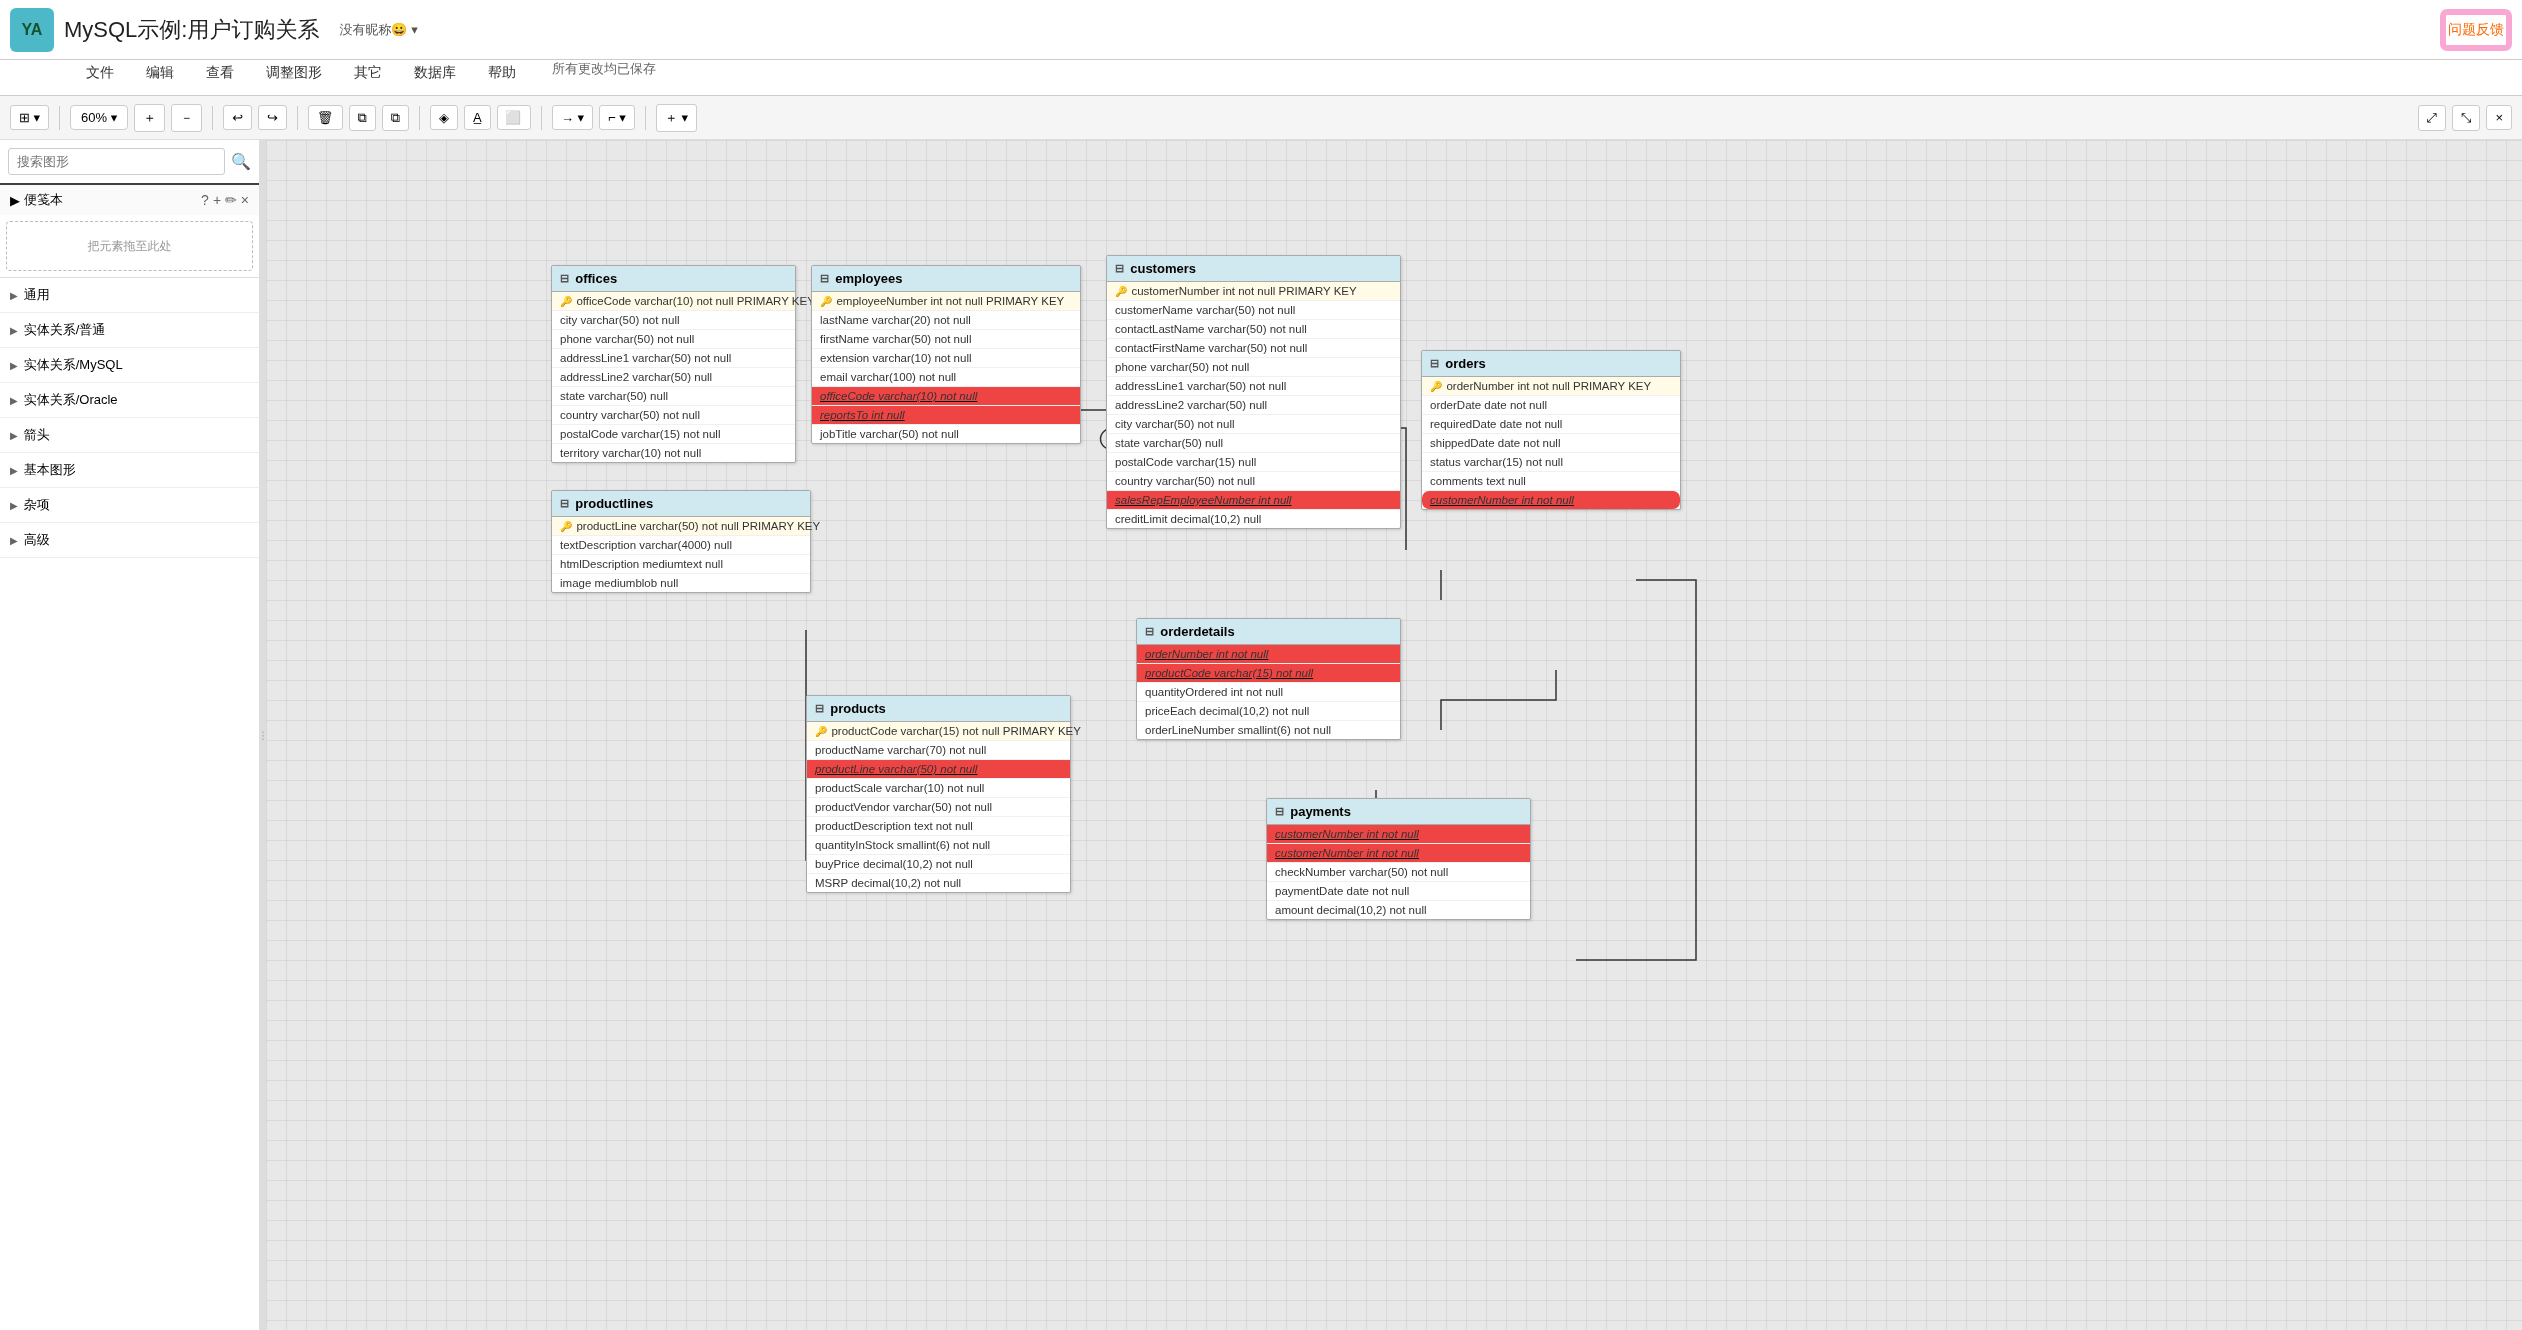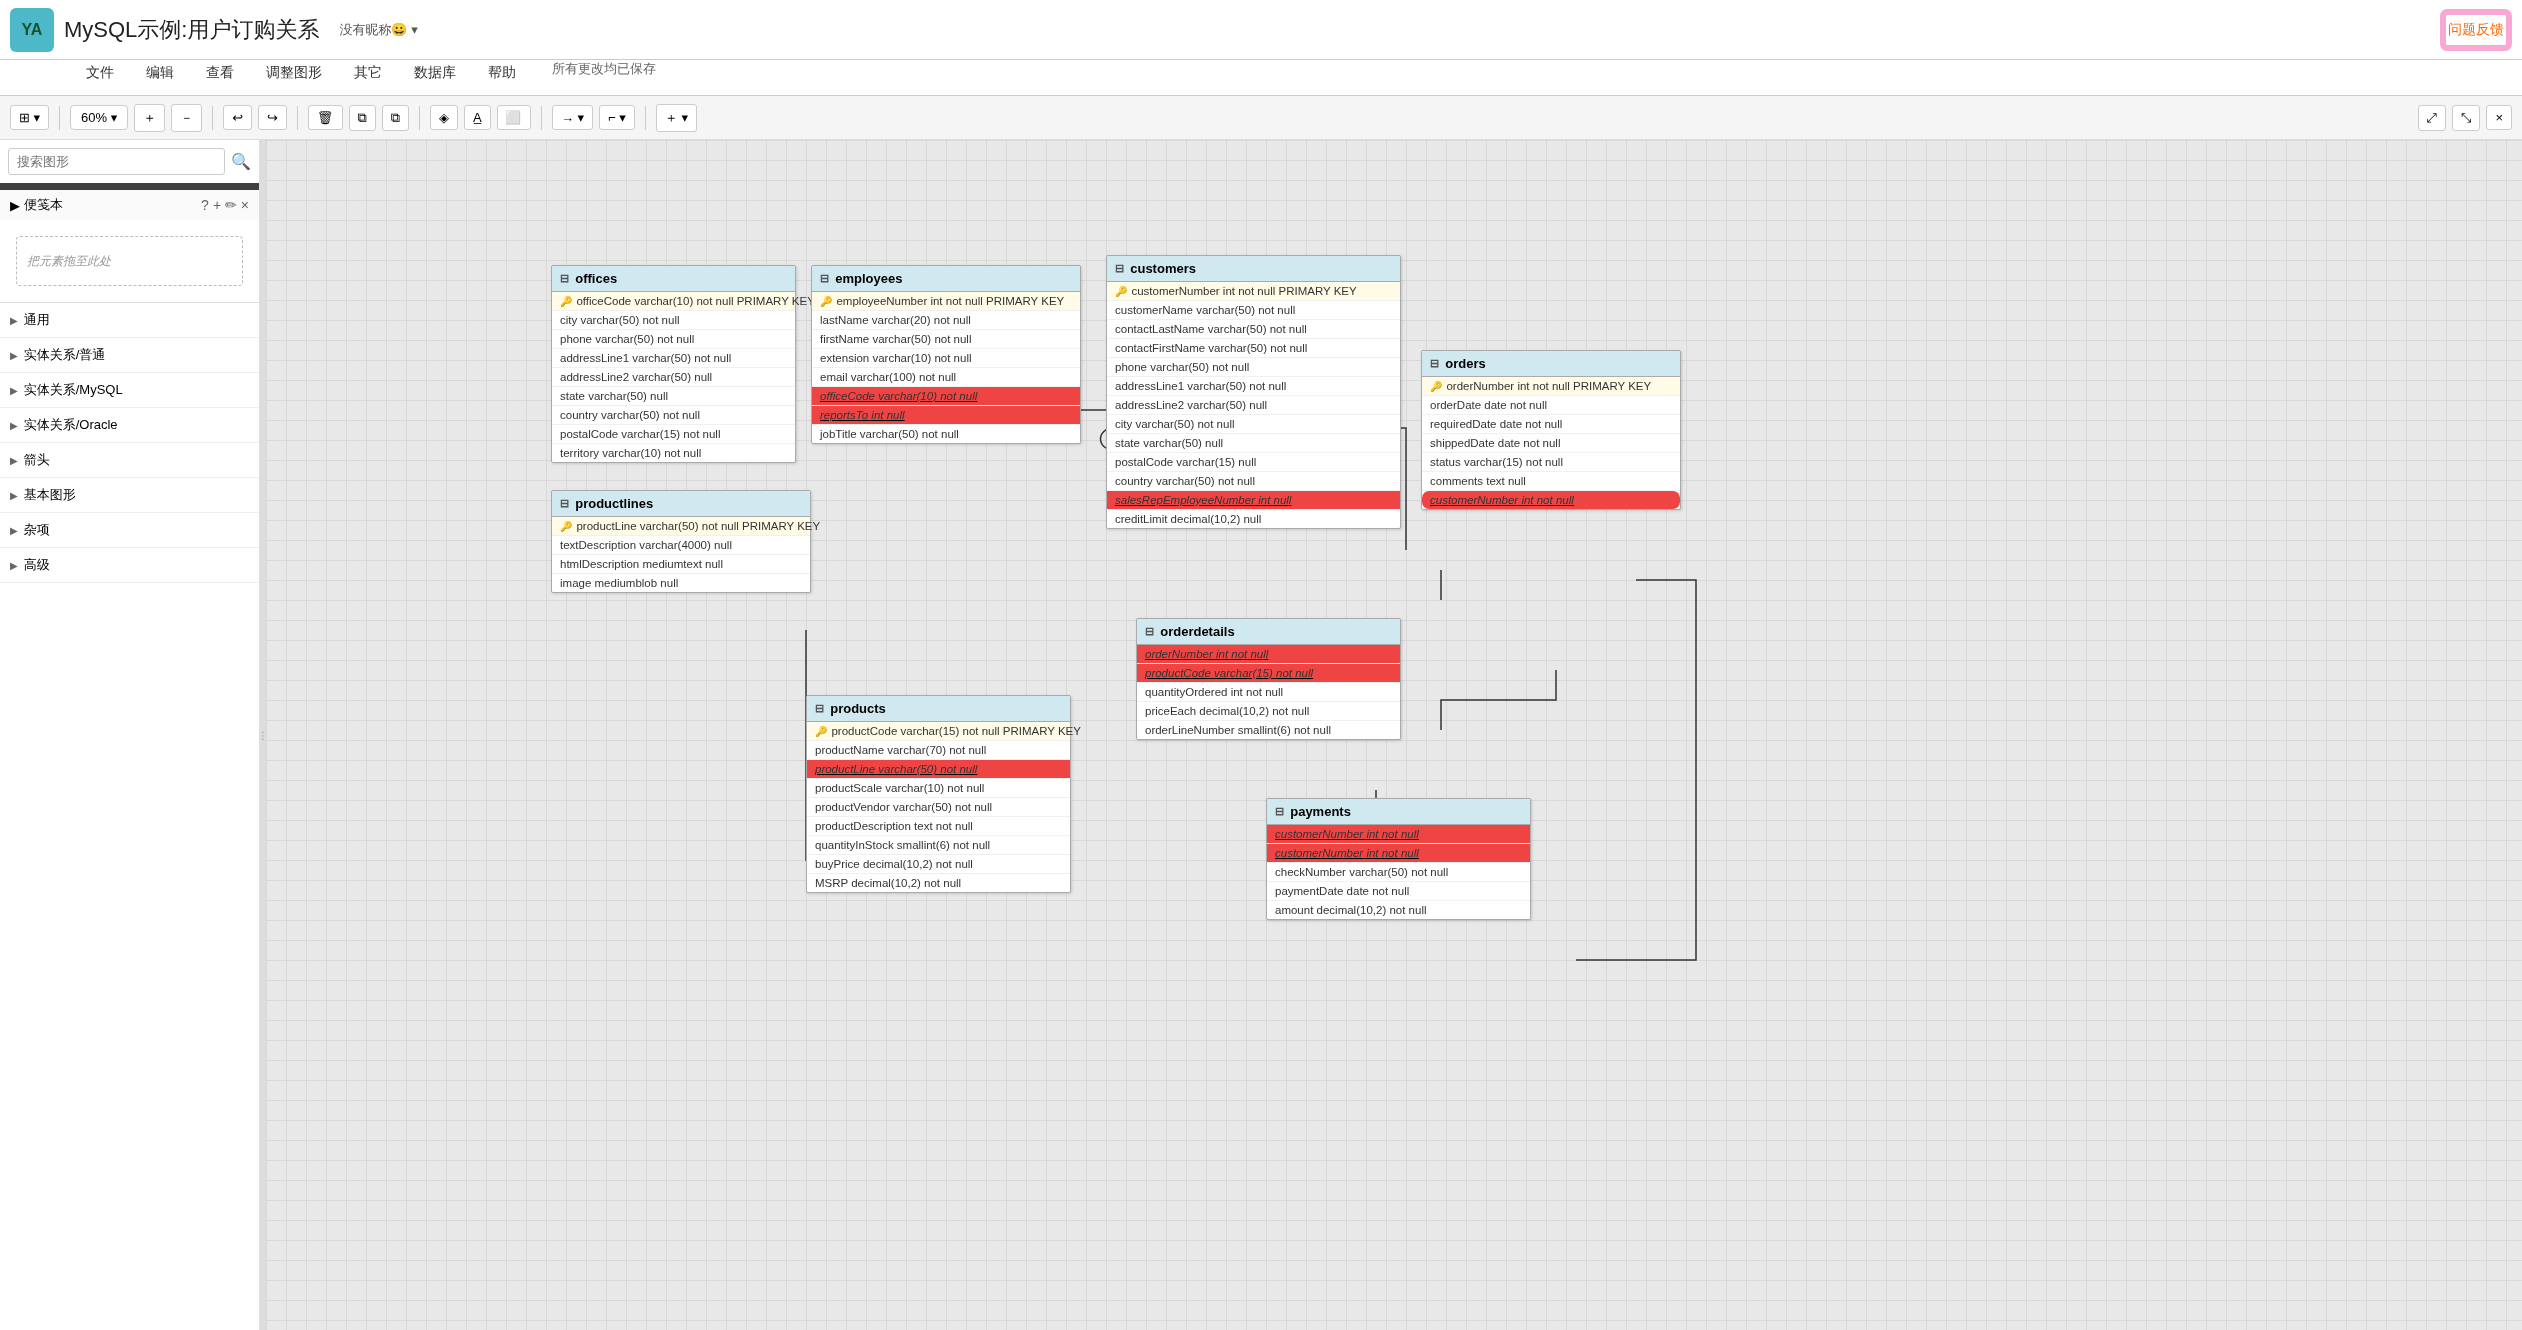--- a/index.html
+++ b/index.html
@@ -51,7 +51,7 @@
       display: flex; flex-direction: column; overflow-y: auto;
     }
     #search-box {
-      display: flex; align-items: center; padding: 8px; border-bottom: 7px solid #404040; gap: 6px;
+      display: flex; align-items: center; padding: 8px; border-bottom: 2px solid #404040; gap: 6px;
     }
     #search-input {
       flex: 1; border: 1px solid #ccc; border-radius: 3px; padding: 5px 8px; font-size: 13px;

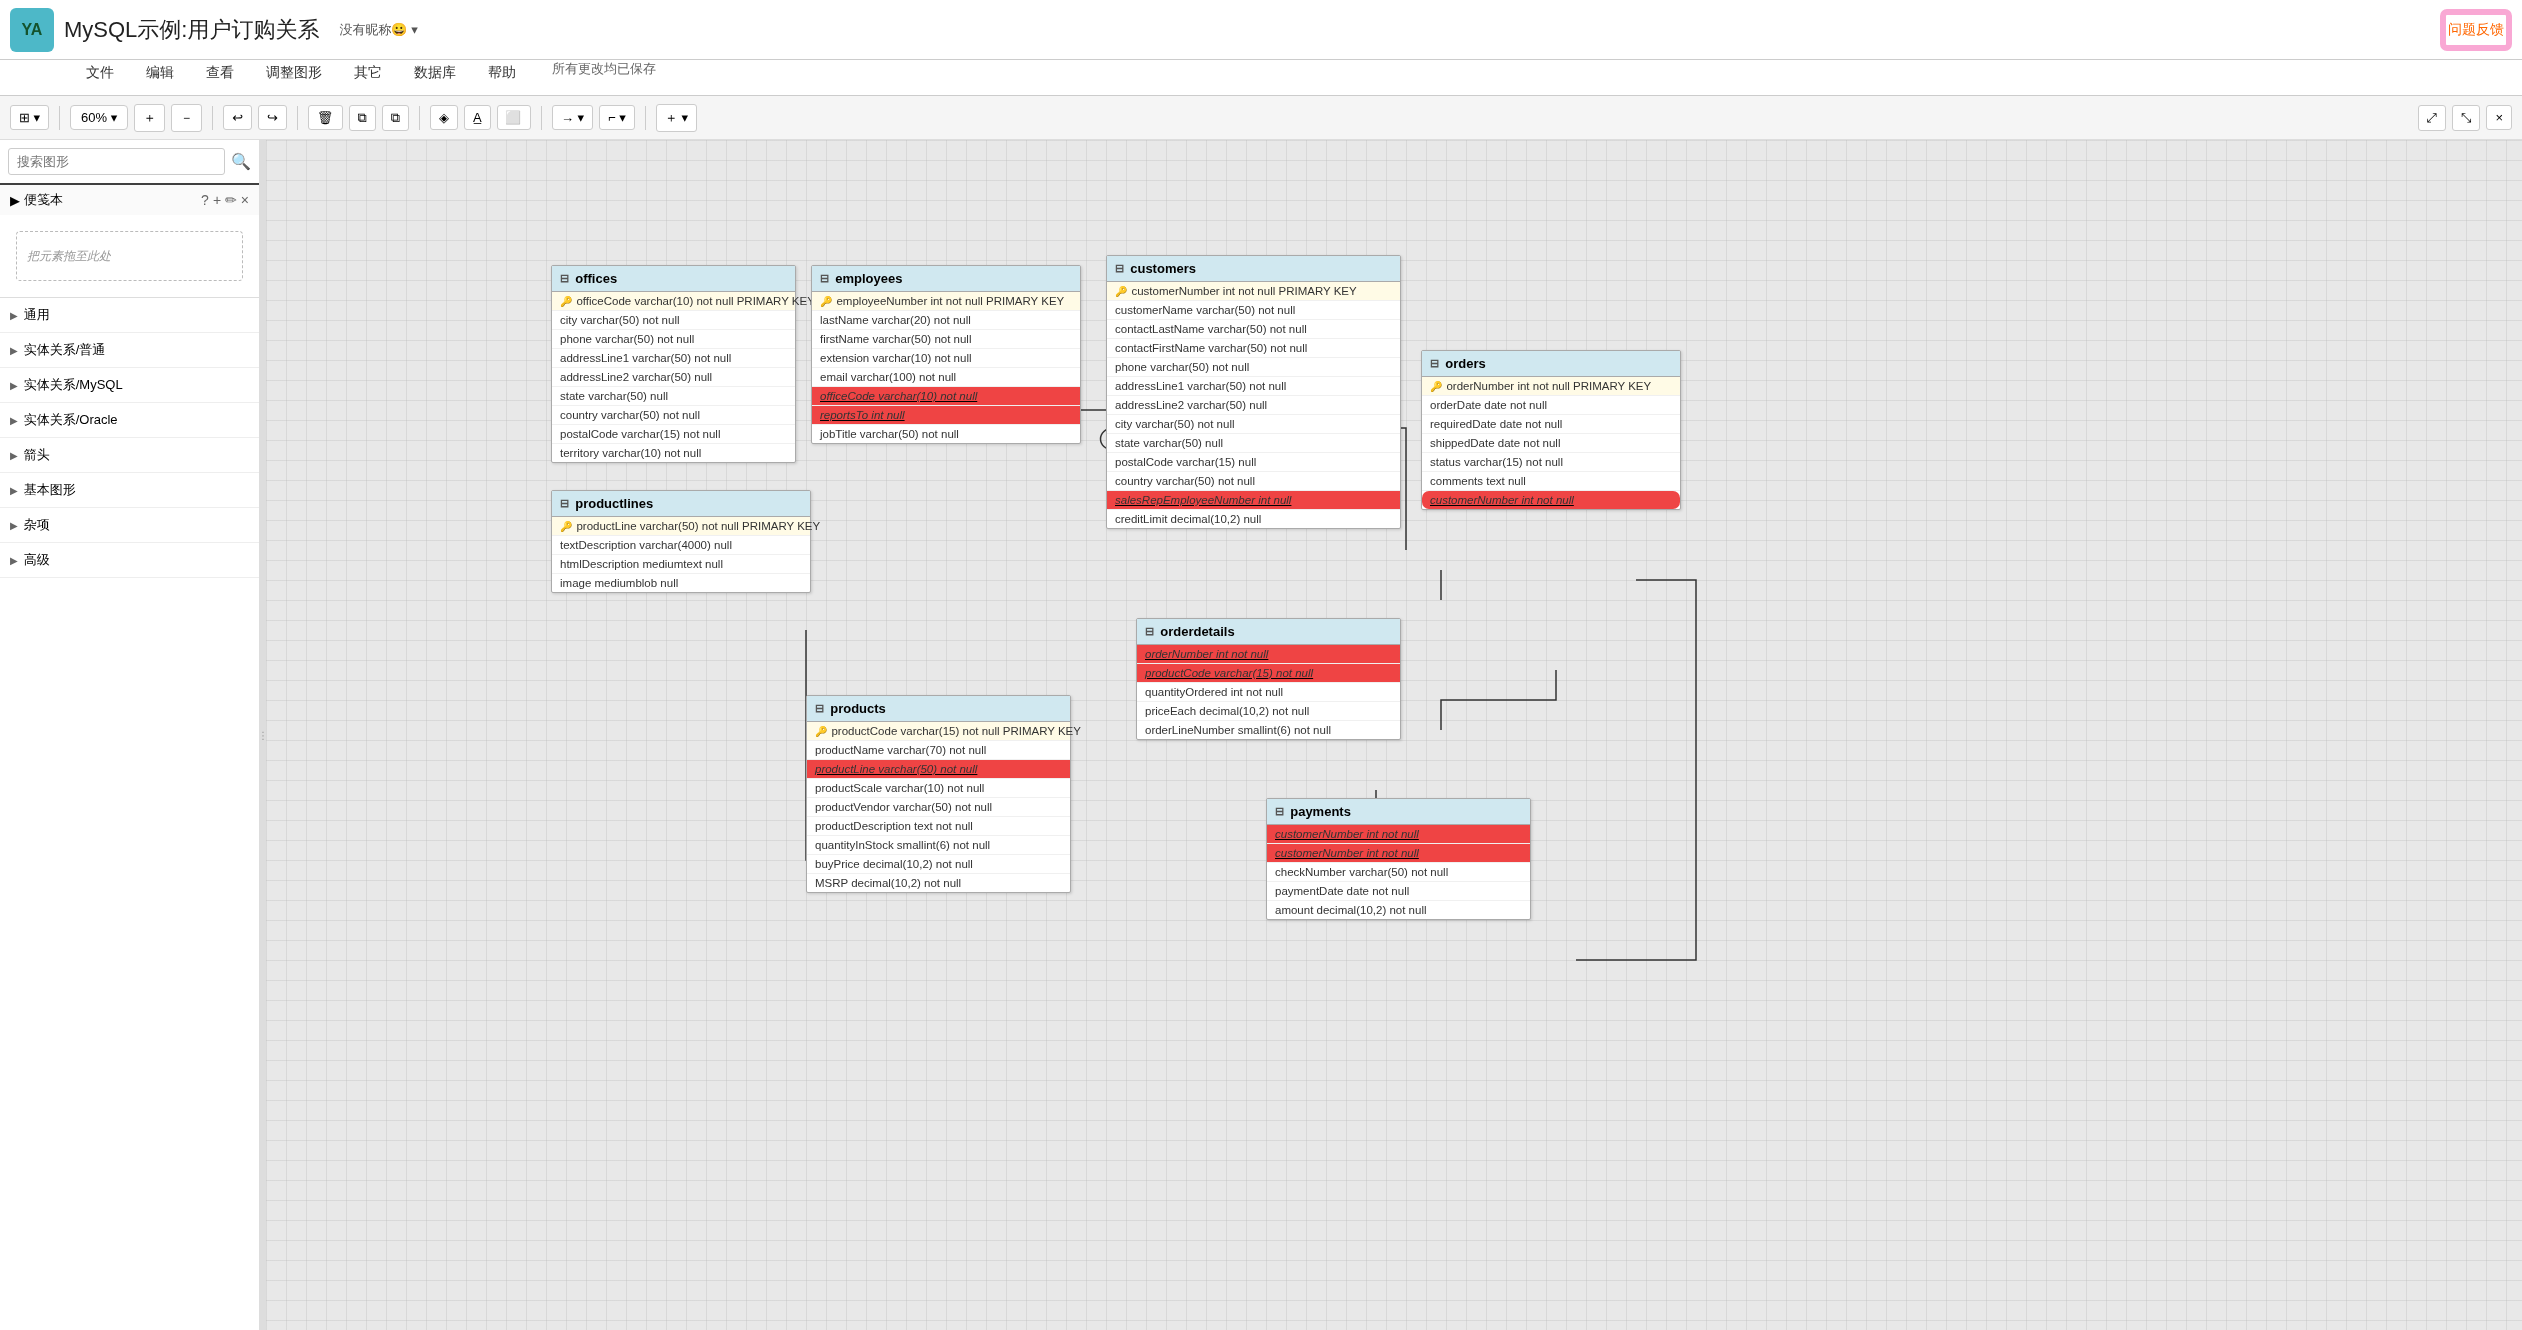--- a/index.html
+++ b/index.html
@@ -67,9 +67,9 @@
     .section-actions { margin-left: auto; display: flex; gap: 4px; }
     .action-btn { background: none; border: none; cursor: pointer; font-size: 14px; color: #666; }
     .notepad-drop {
-      border: 1px dashed #bbb; margin: 16px; border-radius: 4px;
-      min-height: 50px; display: flex; align-items: center; justify-content: flex-start;
-      font-size: 12px; color: #999; padding: 10px; font-style: italic;
+      border: 1px dashed #bbb; margin: 6px; border-radius: 4px;
+      min-height: 50px; display: flex; align-items: center; justify-content: center;
+      font-size: 12px; color: #999; padding: 10px;
     }
 
     

